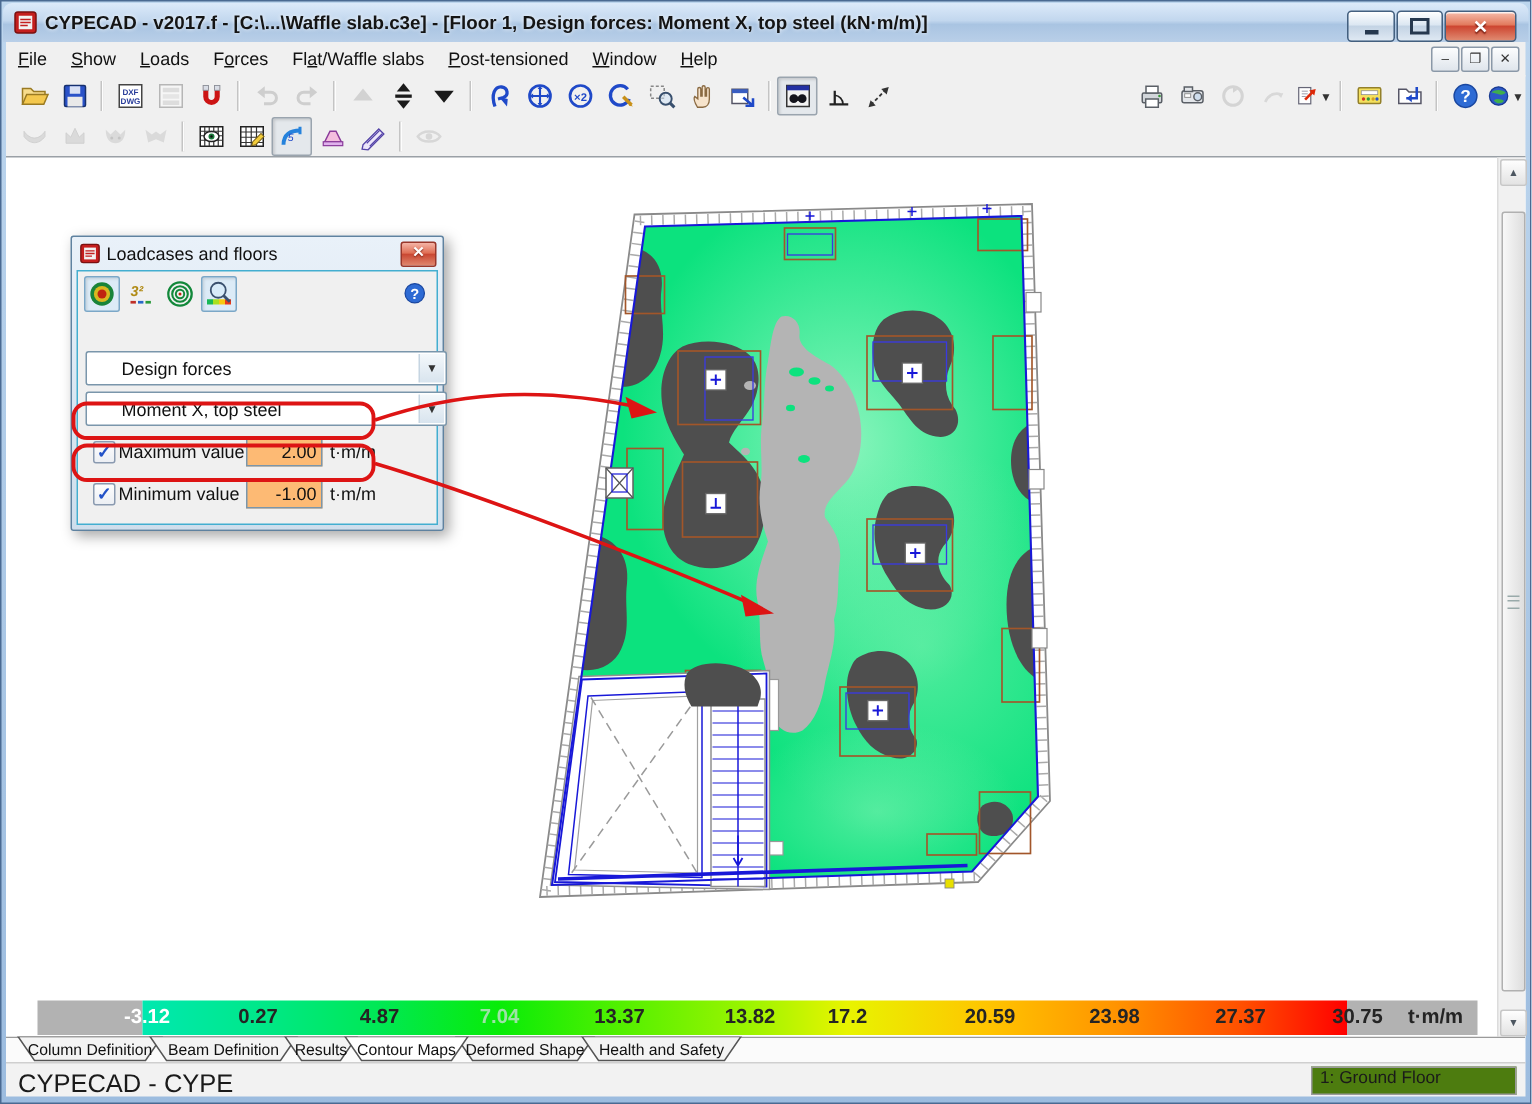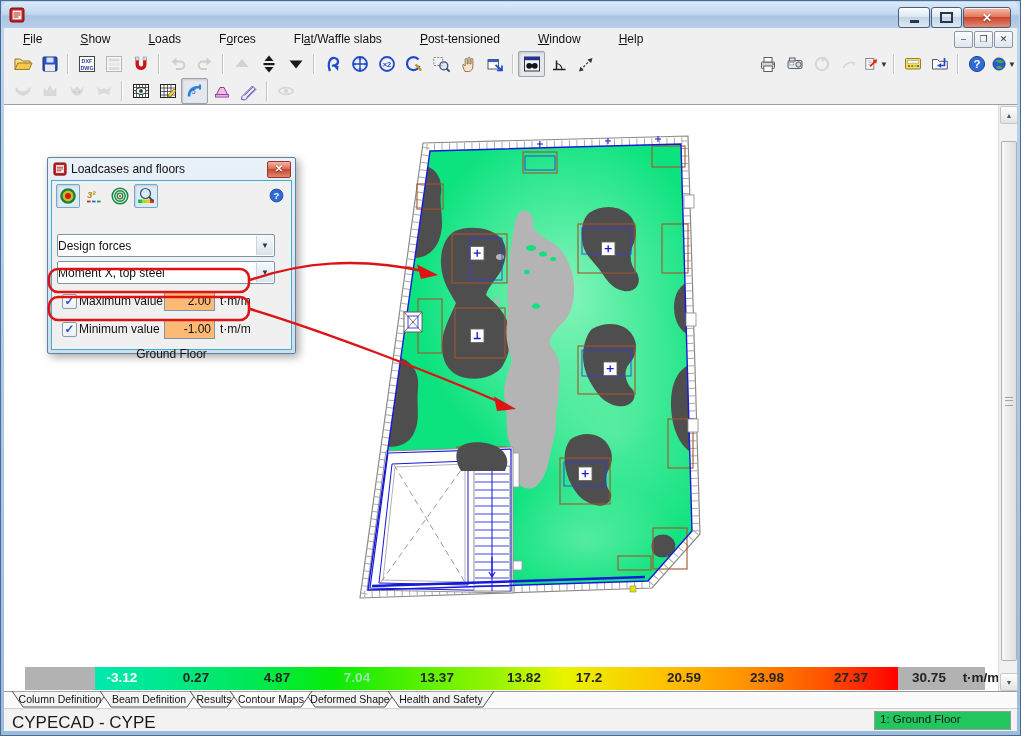--- a/index.html
+++ b/index.html
@@ -123,6 +123,7 @@
           <path d="M4.5 6 h7 M4.5 8 h7 M4.5 10 h5" stroke="#c41e1e" stroke-width="1" fill="none"></path>
         </svg>
     </span>
+    <span class="t-text">CYPECAD - v2017.f - [C:\...\Waffle slab.c3e] - [Floor 1, Design forces: Moment X, top steel (kN·m/m)]</span>
     <span id="winbtns">
       <span class="win-btn min">
           <span class="glyph-min"></span>

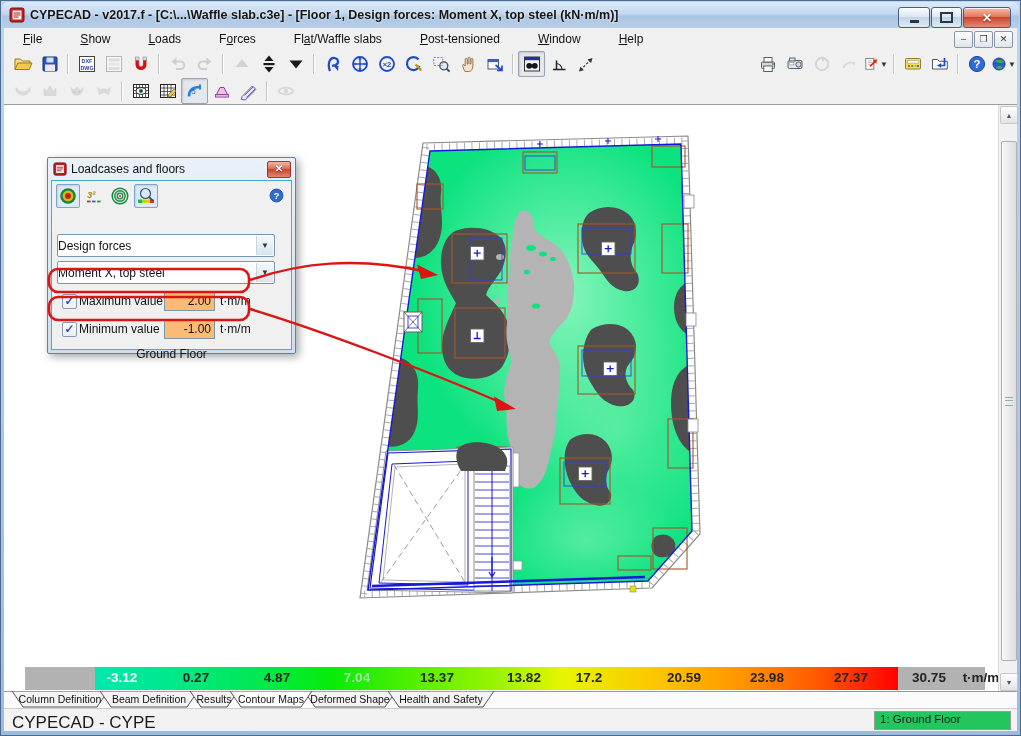--- a/index.html
+++ b/index.html
@@ -28,7 +28,7 @@
   
   #menubar{position:absolute;left:4px;top:28px;right:4px;height:22px;background:#f0f0f0;
            border-bottom:1px solid #e3e3e3;display:flex;align-items:center;font-size:12px;color:#111;}
-  .menu-item{padding:3px 19px;cursor:default;}
+  .menu-item{padding:3px 8px;cursor:default;}
   .menu-item u{text-decoration:underline;}
   #mdibtns{position:absolute;right:4px;top:3px;display:flex;gap:1px;}
   .mdi-btn{width:17px;height:15px;border:1px solid #8a98a8;border-radius:2px;display:flex;align-items:center;justify-content:center;

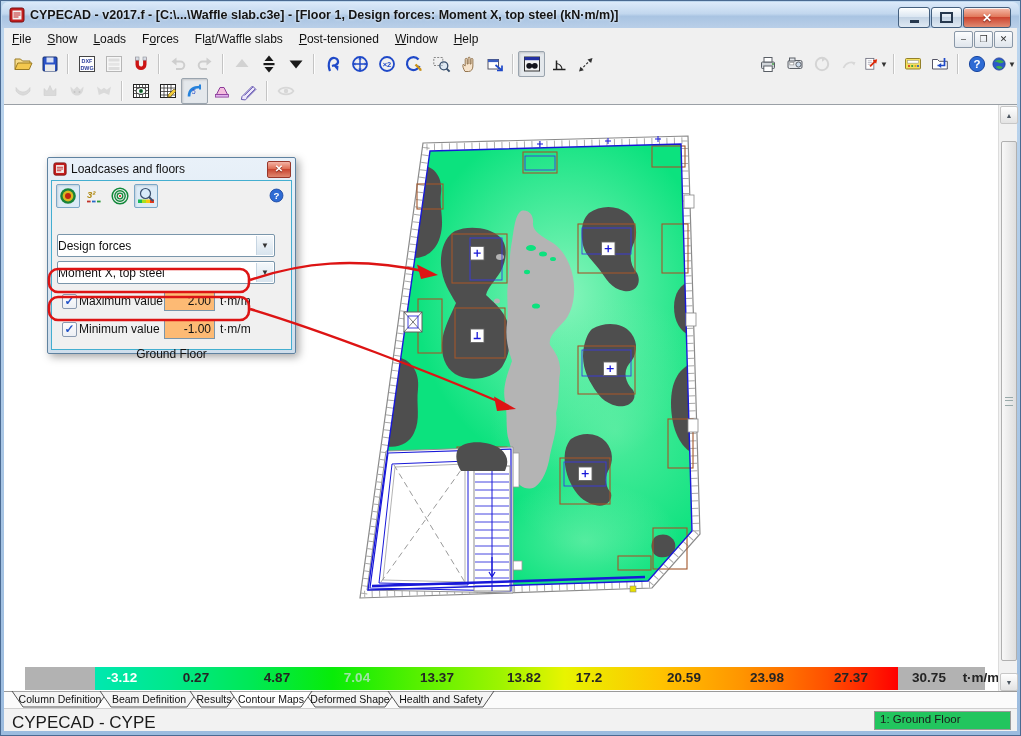--- a/index.html
+++ b/index.html
@@ -93,7 +93,7 @@
   .dtool.pressed{border:1px solid #7ba7c7;background:#dcebf7;box-shadow:inset 1px 1px 2px rgba(0,0,0,.12);}
   .dlg-help{position:absolute;right:6px;top:6px;width:17px;height:17px;}
   .combo{position:absolute;left:5px;width:216px;height:21px;border:1px solid #7a96ab;background:#fff;border-radius:2px;
-         font-size:12px;color:#111;display:flex;align-items:center;padding-left:0;}
+         font-size:12px;color:#111;display:flex;align-items:center;padding-left:23px;}
   #combo1{top:53px;} #combo2{top:80px;}
   .combo-btn{position:absolute;right:1px;top:1px;bottom:1px;width:16px;display:flex;align-items:center;justify-content:center;
              background:linear-gradient(#f4f8fb,#d8e4ee);border-left:1px solid #c6d5e2;font-size:8px;color:#333;}

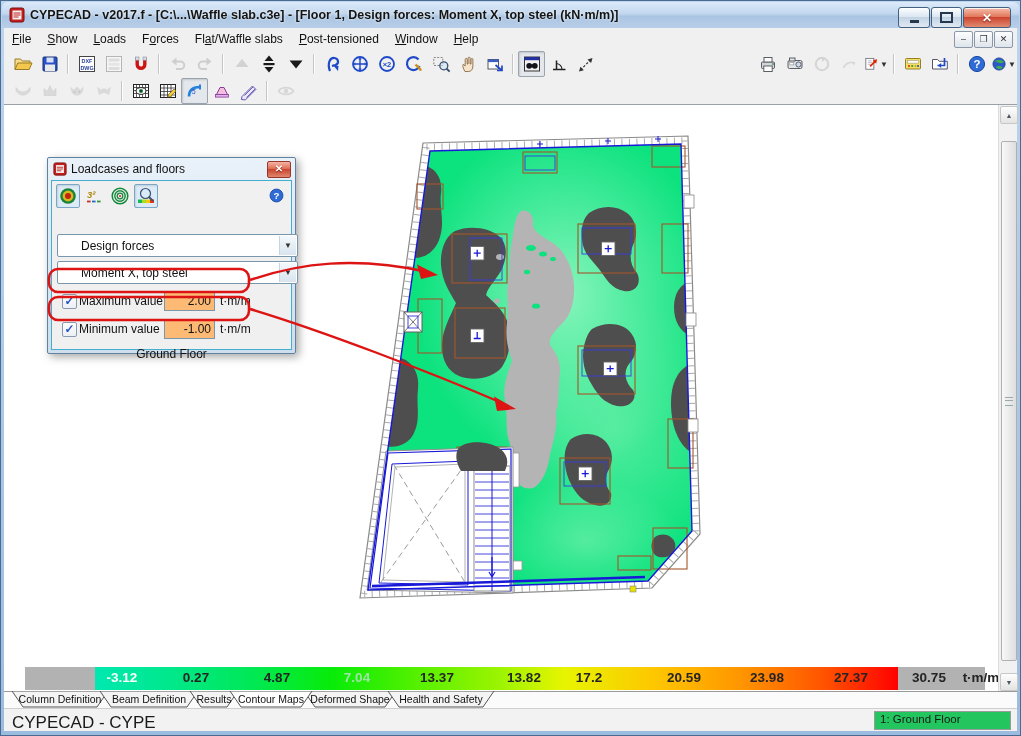--- a/index.html
+++ b/index.html
@@ -658,7 +658,6 @@
         <span class="txtbox">-1.00</span>
         <span class="val-unit">t·m/m</span>
       </div>
-      <div class="floor-label">Ground Floor</div>
     </div>
   </div>
 

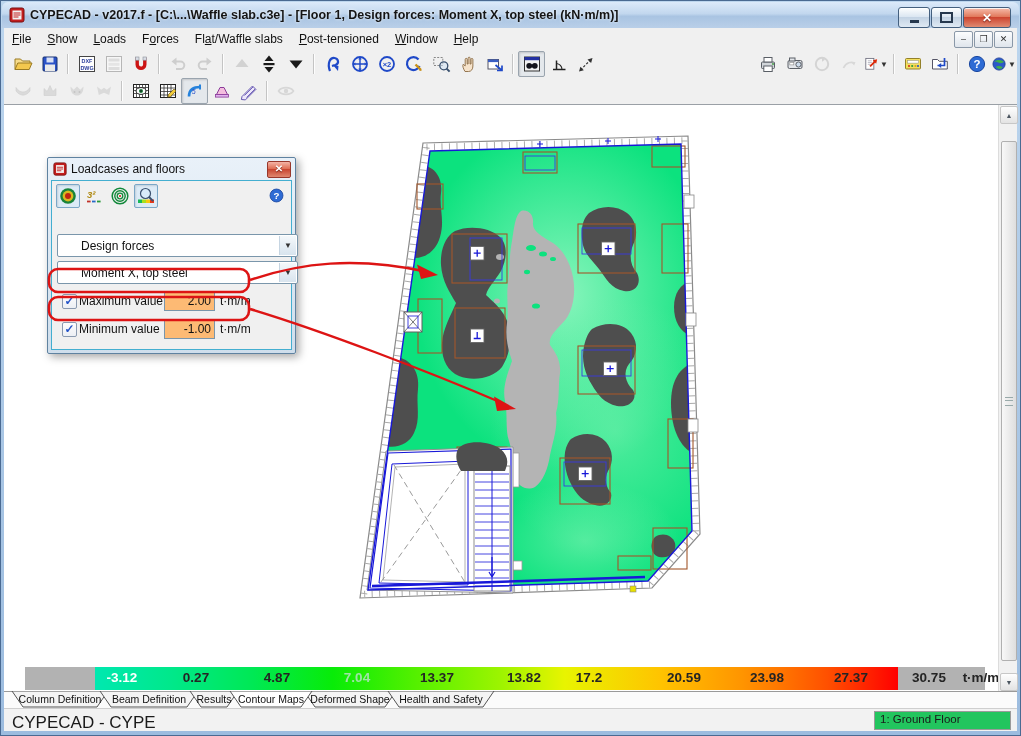--- a/index.html
+++ b/index.html
@@ -66,7 +66,7 @@
   #cb-left{width:70px;background:#b2b2b2;}
   #cb-grad{width:803px;}
   #cb-right{flex:1;background:#b2b2b2;}
-  .cb-label{position:absolute;top:3px;transform:translateX(-50%);font-size:13.5px;font-weight:bold;color:#242424;white-space:nowrap;margin-left:24px;}
+  .cb-label{position:absolute;top:3px;transform:translateX(-50%);font-size:13.5px;font-weight:bold;color:#242424;white-space:nowrap;}
 
   
   #tabsbar{position:absolute;left:4px;top:691px;width:1013px;height:17px;background:#fbfbfb;}

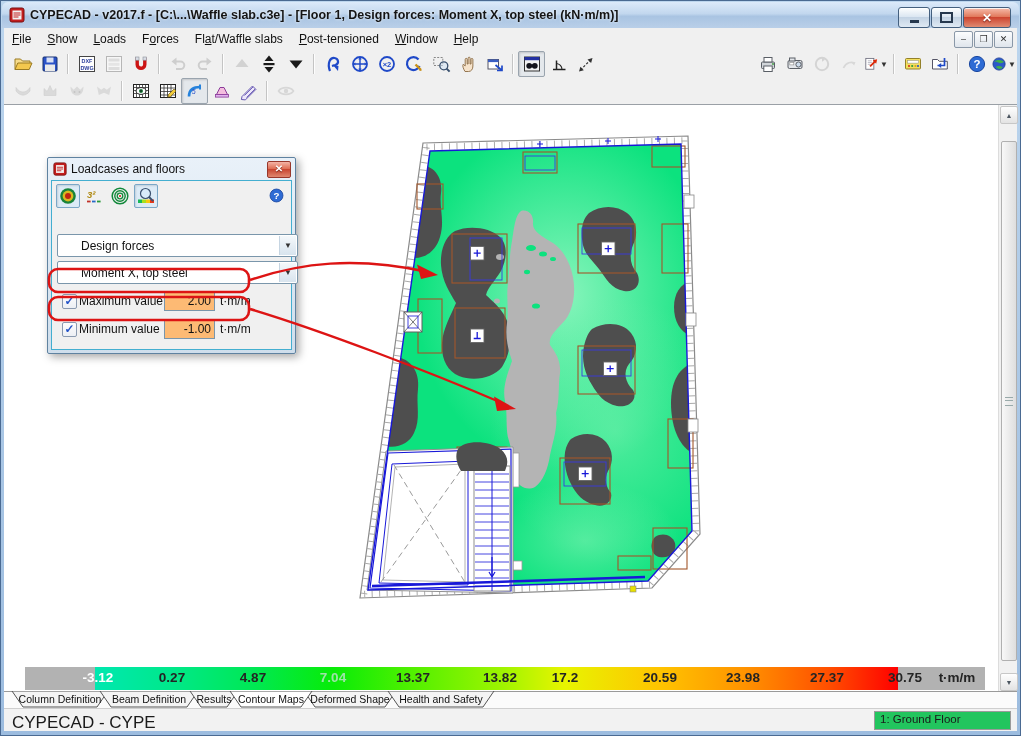--- a/index.html
+++ b/index.html
@@ -74,7 +74,7 @@
   
   #statusbar{position:absolute;left:4px;top:708px;width:1013px;height:22px;background:#f2f2f2;border-top:1px solid #cfcfcf;}
   #status-left{position:absolute;left:8px;top:4px;font-size:17px;color:#1a1a1a;}
-  #floorbox{position:absolute;right:6px;top:2px;width:130px;height:16px;border:1px solid #9a9a9a;background:#22c55e;
+  #floorbox{position:absolute;right:6px;top:2px;width:130px;height:16px;border:1px solid #9a9a9a;background:#4d7c0f;
             font-size:11.5px;color:#1a1a1a;padding:1px 0 0 5px;}
 
   

